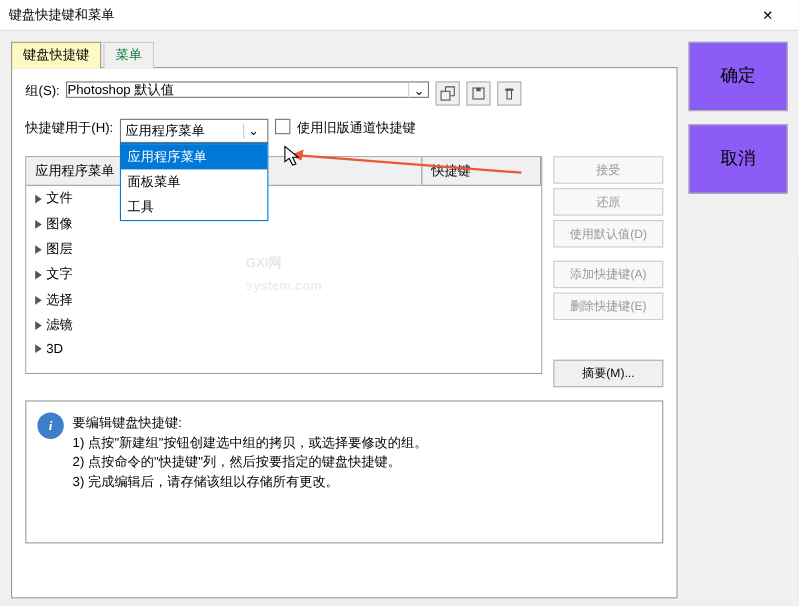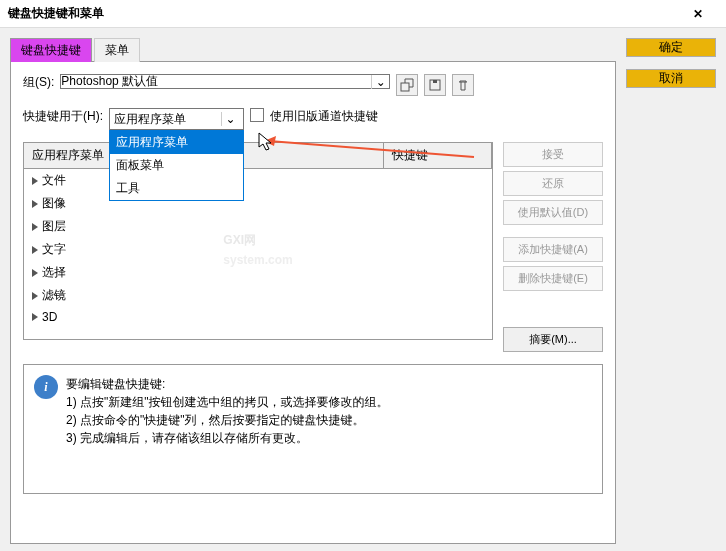--- a/index.html
+++ b/index.html
@@ -4,7 +4,7 @@
   <style>
     * { box-sizing: border-box; margin: 0; padding: 0; font-family: "Microsoft YaHei", "SimSun", sans-serif; font-size: 12px; }
     body { background: #f0f0f0; width: 726px; height: 551px; overflow: hidden; }
-    .titlebar { background: #fff; border-bottom: 1px solid #ddd; height: 28px; display: flex; align-items: center; padding: 0 8px; font-weight: bold; }
+    .titlebar { background: #fff; border-bottom: 1px solid #ddd; height: 28px; display: flex; align-items: center; padding: 0 8px; }
     .titlebar .title { flex: 1; }
     .close-x { width: 40px; height: 28px; display: flex; align-items: center; justify-content: center; cursor: pointer; }
     .content { display: flex; padding: 10px; gap: 10px; height: calc(100% - 28px); }

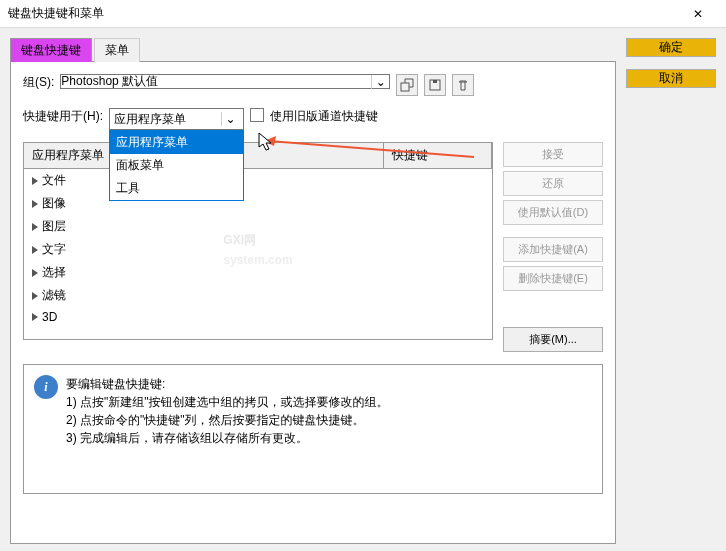--- a/index.html
+++ b/index.html
@@ -13,7 +13,7 @@
     .btn { background: #eab308; border: 1px solid #adadad; padding: 0 0; text-align: center; cursor: pointer; font-size: 12px; }
     .tabs { display: flex; gap: 2px; margin-bottom: -1px; position: relative; z-index: 2; }
     .tab { padding: 3px 10px; border: 1px solid #999; border-bottom: none; background: #f0f0f0; cursor: pointer; }
-    .tab.active { background: #d946ef; }
+    .tab.active { background: #fef9c3; }
     .tab.inactive { color: #000000; border-color: #ccc; text-align: center; }
     .inner-box { border: 1px solid #999; background: #fff; padding: 12px; height: calc(100% - 20px); position: relative; }
     .row { display: flex; gap: 6px; margin-bottom: 12px; }

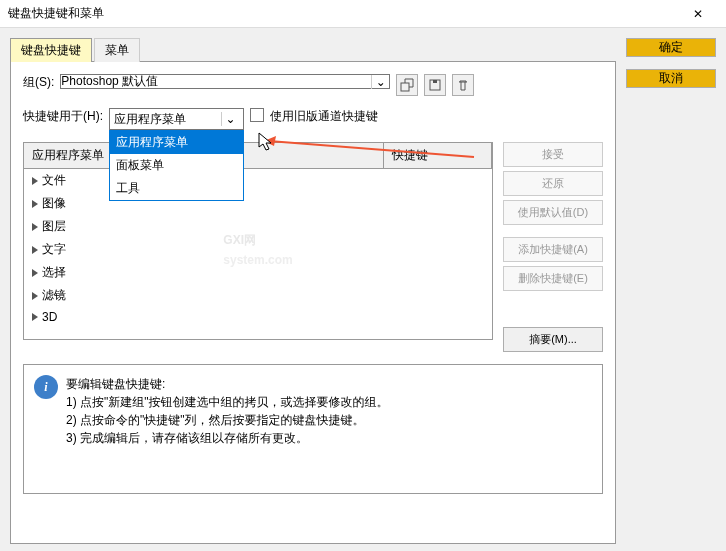--- a/index.html
+++ b/index.html
@@ -14,7 +14,7 @@
     .tabs { display: flex; gap: 2px; margin-bottom: -1px; position: relative; z-index: 2; }
     .tab { padding: 3px 10px; border: 1px solid #999; border-bottom: none; background: #f0f0f0; cursor: pointer; }
     .tab.active { background: #fef9c3; }
-    .tab.inactive { color: #000000; border-color: #ccc; text-align: center; }
+    .tab.inactive { color: #15803d; border-color: #ccc; text-align: center; }
     .inner-box { border: 1px solid #999; background: #fff; padding: 12px; height: calc(100% - 20px); position: relative; }
     .row { display: flex; gap: 6px; margin-bottom: 12px; }
     .label { white-space: nowrap; }

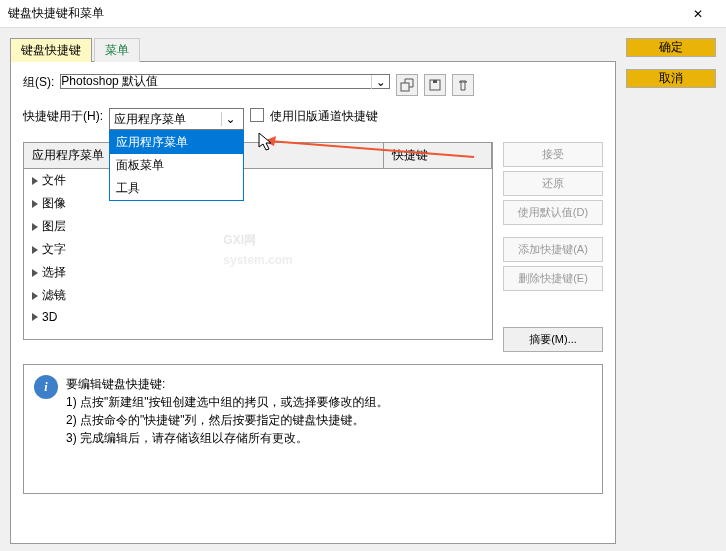--- a/index.html
+++ b/index.html
@@ -10,7 +10,7 @@
     .content { display: flex; padding: 10px; gap: 10px; height: calc(100% - 28px); }
     .left-panel { flex: 1; }
     .right-panel { width: 90px; display: flex; flex-direction: column; gap: 12px; }
-    .btn { background: #eab308; border: 1px solid #adadad; padding: 0 0; text-align: center; cursor: pointer; font-size: 12px; }
+    .btn { background: #8b5cf6; border: 1px solid #adadad; padding: 20px 0; text-align: center; cursor: pointer; font-size: 16px; }
     .tabs { display: flex; gap: 2px; margin-bottom: -1px; position: relative; z-index: 2; }
     .tab { padding: 3px 10px; border: 1px solid #999; border-bottom: none; background: #f0f0f0; cursor: pointer; }
     .tab.active { background: #fef9c3; }

